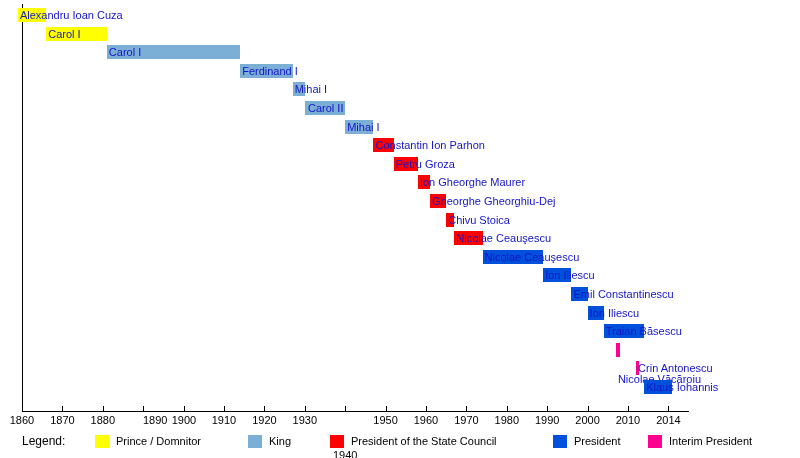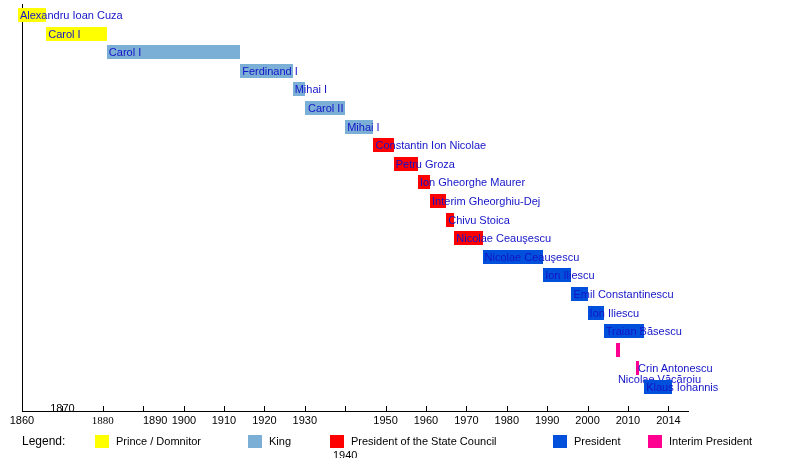--- a/index.html
+++ b/index.html
@@ -193,7 +193,7 @@
         </div>
         <div class="bar-row" style="top: 138.2px;">
           <div class="bar-rect" style="left: 373.48px; width: 20.2px; background: rgb(255, 0, 0);"></div>
-          <div class="bar-label" style="left: 375.48px;">Constantin Ion Nicolae</div>
+          <div class="bar-label" style="left: 375.48px;">Constantin Ion Parhon</div>
         </div>
         <div class="bar-row" style="top: 156.8px;">
           <div class="bar-rect" style="left: 393.68px; width: 24.24px; background: rgb(255, 0, 0);"></div>

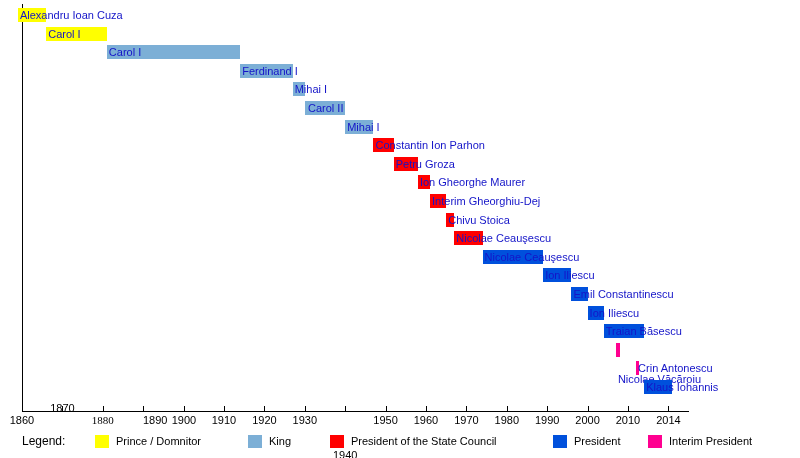--- a/index.html
+++ b/index.html
@@ -205,7 +205,7 @@
         </div>
         <div class="bar-row" style="top: 194px;">
           <div class="bar-rect" style="left: 430.04px; width: 16.16px; background: rgb(255, 0, 0);"></div>
-          <div class="bar-label" style="left: 432.04px;">Interim Gheorghiu-Dej</div>
+          <div class="bar-label" style="left: 432.04px;">Gheorghe Gheorghiu-Dej</div>
         </div>
         <div class="bar-row" style="top: 212.6px;">
           <div class="bar-rect" style="left: 446.2px; width: 8.08px; background: rgb(255, 0, 0);"></div>

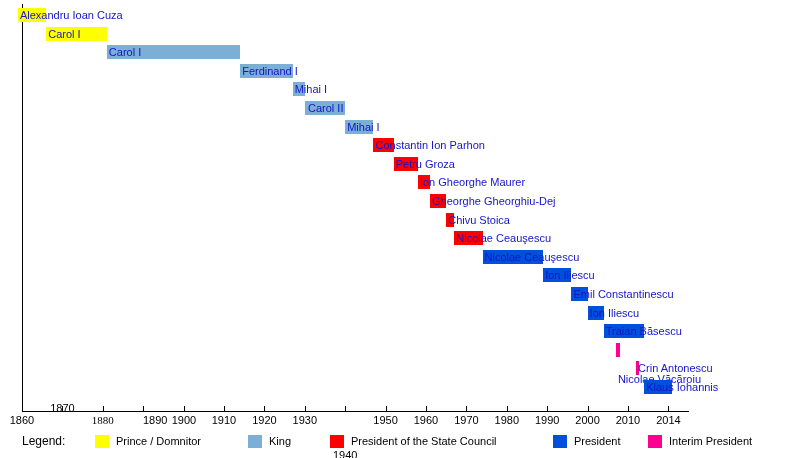--- a/index.html
+++ b/index.html
@@ -130,7 +130,7 @@
         <div class="axis-tick" style="left: 22px; top: 406px;"></div>
         <div class="axis-tick-label" style="left: 2px; top: 414px; width: 40px;">1860</div>
         <div class="axis-tick" style="left: 62.4px; top: 406px;"></div>
-        <div class="axis-tick-label" style="left: 42.4px; top: 402px; width: 40px;">1870</div>
+        <div class="axis-tick-label" style="left: 42.4px; top: 414px; width: 40px;">1870</div>
         <div class="axis-tick" style="left: 102.8px; top: 406px;"></div>
         <div class="axis-tick-label" style="left: 82.8px; top: 414px; width: 40px; font-family: Liberation Serif, serif;">1880</div>
         <div class="axis-tick" style="left: 143.2px; top: 406px;"></div>

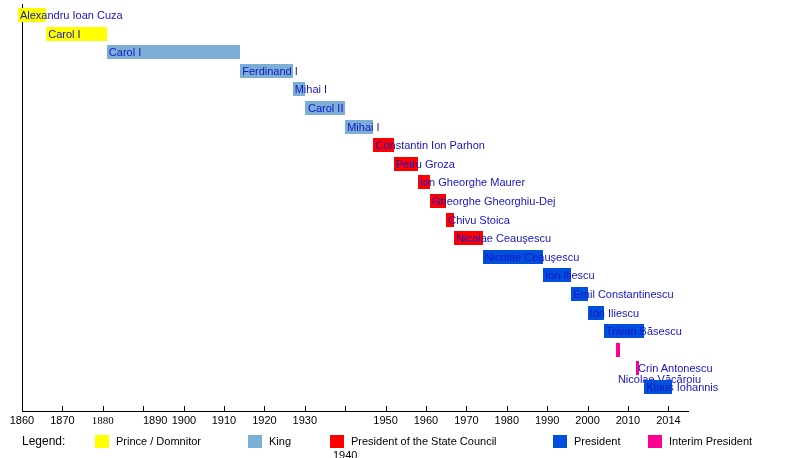--- a/index.html
+++ b/index.html
@@ -132,7 +132,7 @@
         <div class="axis-tick" style="left: 62.4px; top: 406px;"></div>
         <div class="axis-tick-label" style="left: 42.4px; top: 414px; width: 40px;">1870</div>
         <div class="axis-tick" style="left: 102.8px; top: 406px;"></div>
-        <div class="axis-tick-label" style="left: 82.8px; top: 414px; width: 40px; font-family: Liberation Serif, serif;">1880</div>
+        <div class="axis-tick-label" style="left: 82.8px; top: 414px; width: 40px;">1880</div>
         <div class="axis-tick" style="left: 143.2px; top: 406px;"></div>
         <div class="axis-tick-label" style="left: 123.2px; top: 414px; width: 40px; margin-left: 12px;">1890</div>
         <div class="axis-tick" style="left: 183.6px; top: 406px;"></div>

